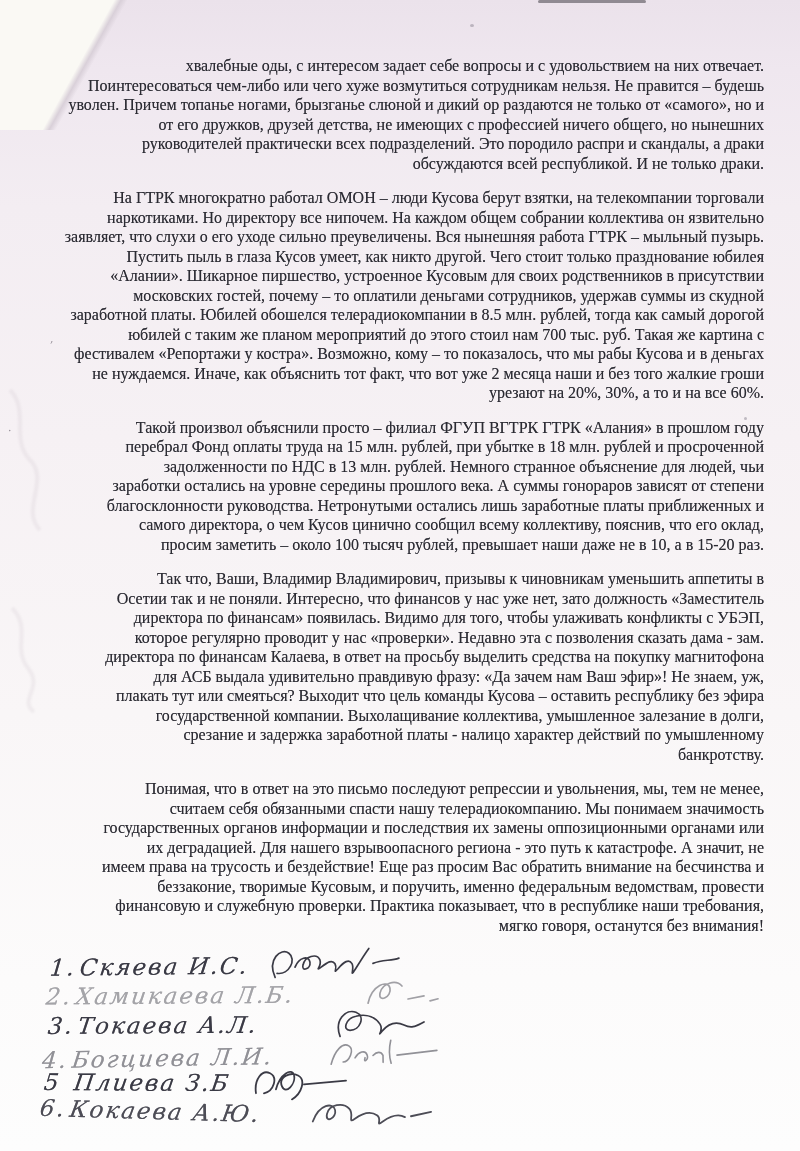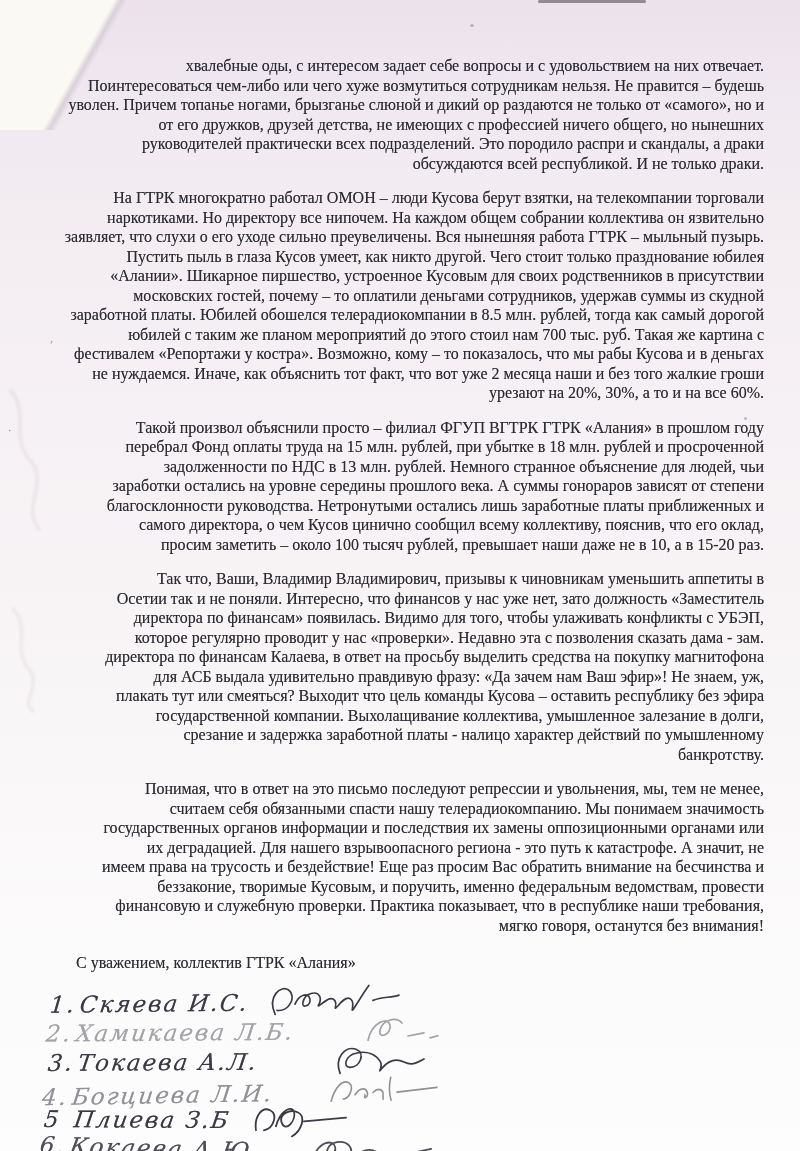--- a/index.html
+++ b/index.html
@@ -82,7 +82,6 @@
     <p class="para indent">Так что, Ваши, Владимир Владимирович, призывы к чиновникам уменьшить аппетиты в Осетии так и не поняли. Интересно, что финансов у нас уже нет, зато должность «Заместитель директора по финансам» появилась. Видимо для того, чтобы улаживать конфликты с УБЭП, которое регулярно проводит у нас «проверки». Недавно эта с позволения сказать дама - зам. директора по финансам Калаева, в ответ на просьбу выделить средства на покупку магнитофона для АСБ выдала удивительно правдивую фразу: «Да зачем нам Ваш эфир»! Не знаем, уж, плакать тут или смеяться? Выходит что цель команды Кусова – оставить республику без эфира государственной компании. Выхолащивание коллектива, умышленное залезание в долги, срезание и задержка заработной платы - налицо характер действий по умышленному банкротству.</p>
     <p class="para indent">Понимая, что в ответ на это письмо последуют репрессии и увольнения, мы, тем не менее, считаем себя обязанными спасти нашу телерадиокомпанию. Мы понимаем значимость государственных органов информации и последствия их замены оппозиционными органами или их деградацией. Для нашего взрывоопасного региона - это путь к катастрофе. А значит, не имеем права на трусость и бездействие! Еще раз просим Вас обратить внимание на бесчинства и беззаконие, творимые Кусовым, и поручить, именно федеральным ведомствам, провести финансовую и служебную проверки. Практика показывает, что в республике наши требования, мягко говоря, останутся без внимания!</p>
 
-    <div class="closing">С уважением, коллектив ГТРК «Алания»</div>
 
     <div class="signatures">
 

